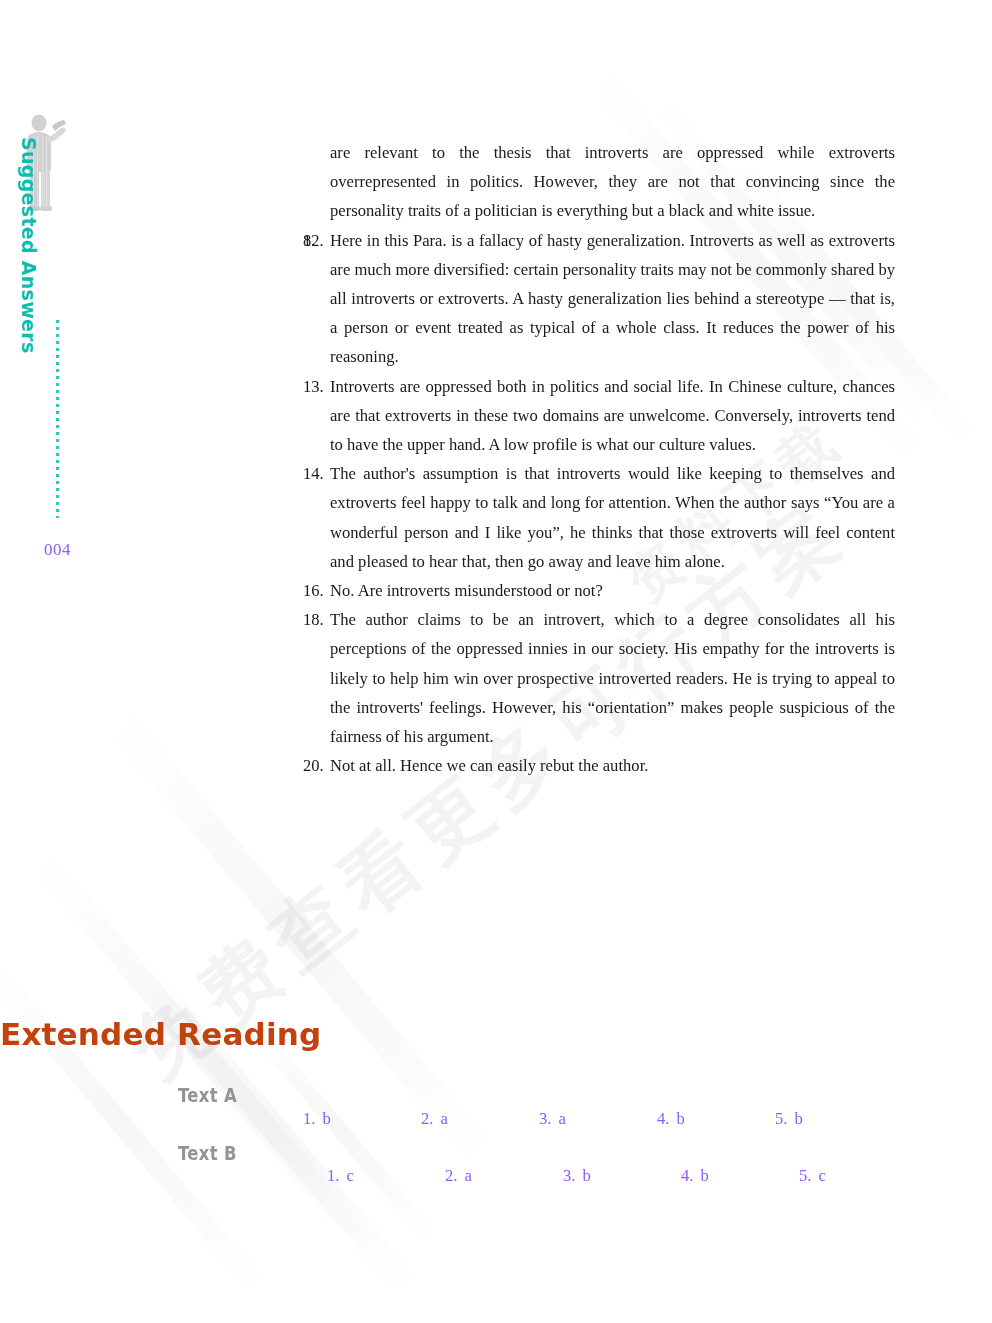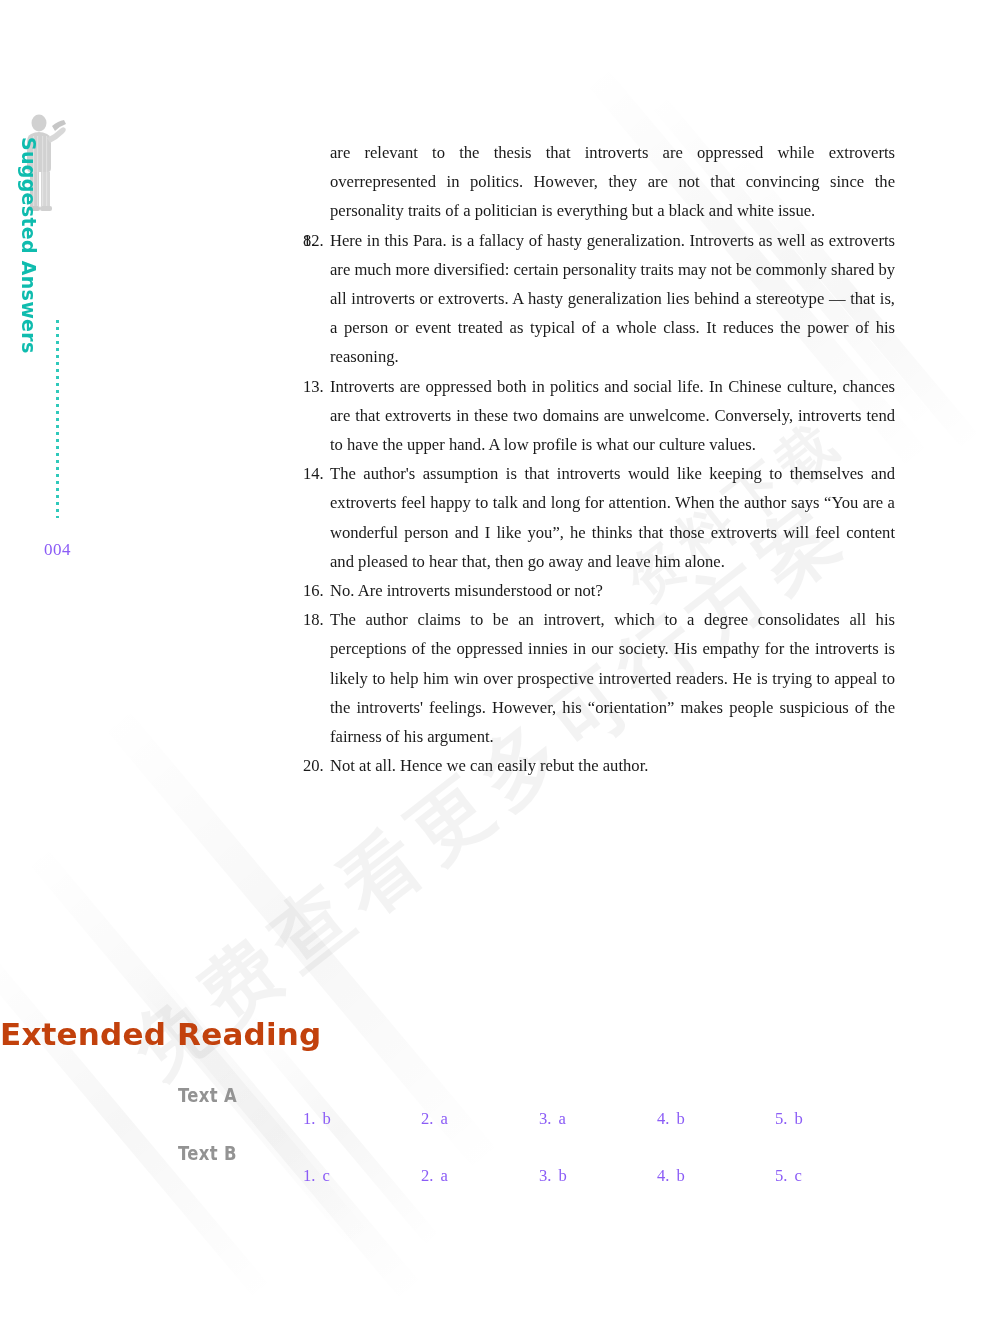--- a/index.html
+++ b/index.html
@@ -166,7 +166,7 @@
     z-index: 1;
   }
   #answer-row-a { top: 1109px; }
-  #answer-row-b { top: 1166px; }
+  #answer-row-b { top: 1166px; margin-left: 24px; }
   .answer-cell {
     position: absolute;
     font-family: "Liberation Serif", serif;

